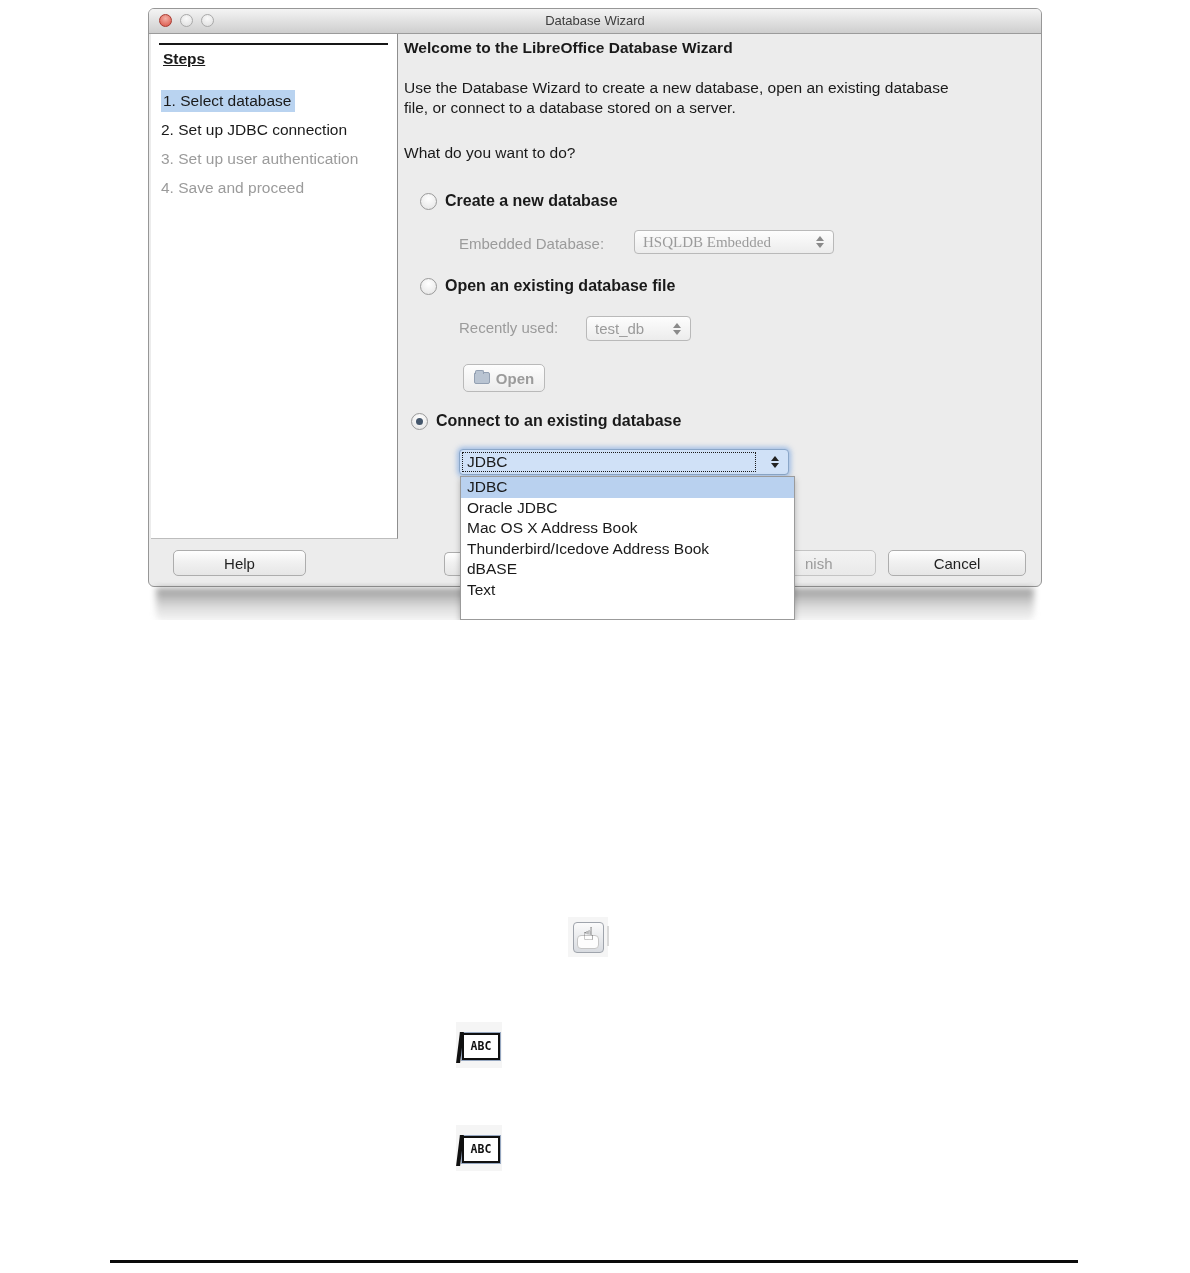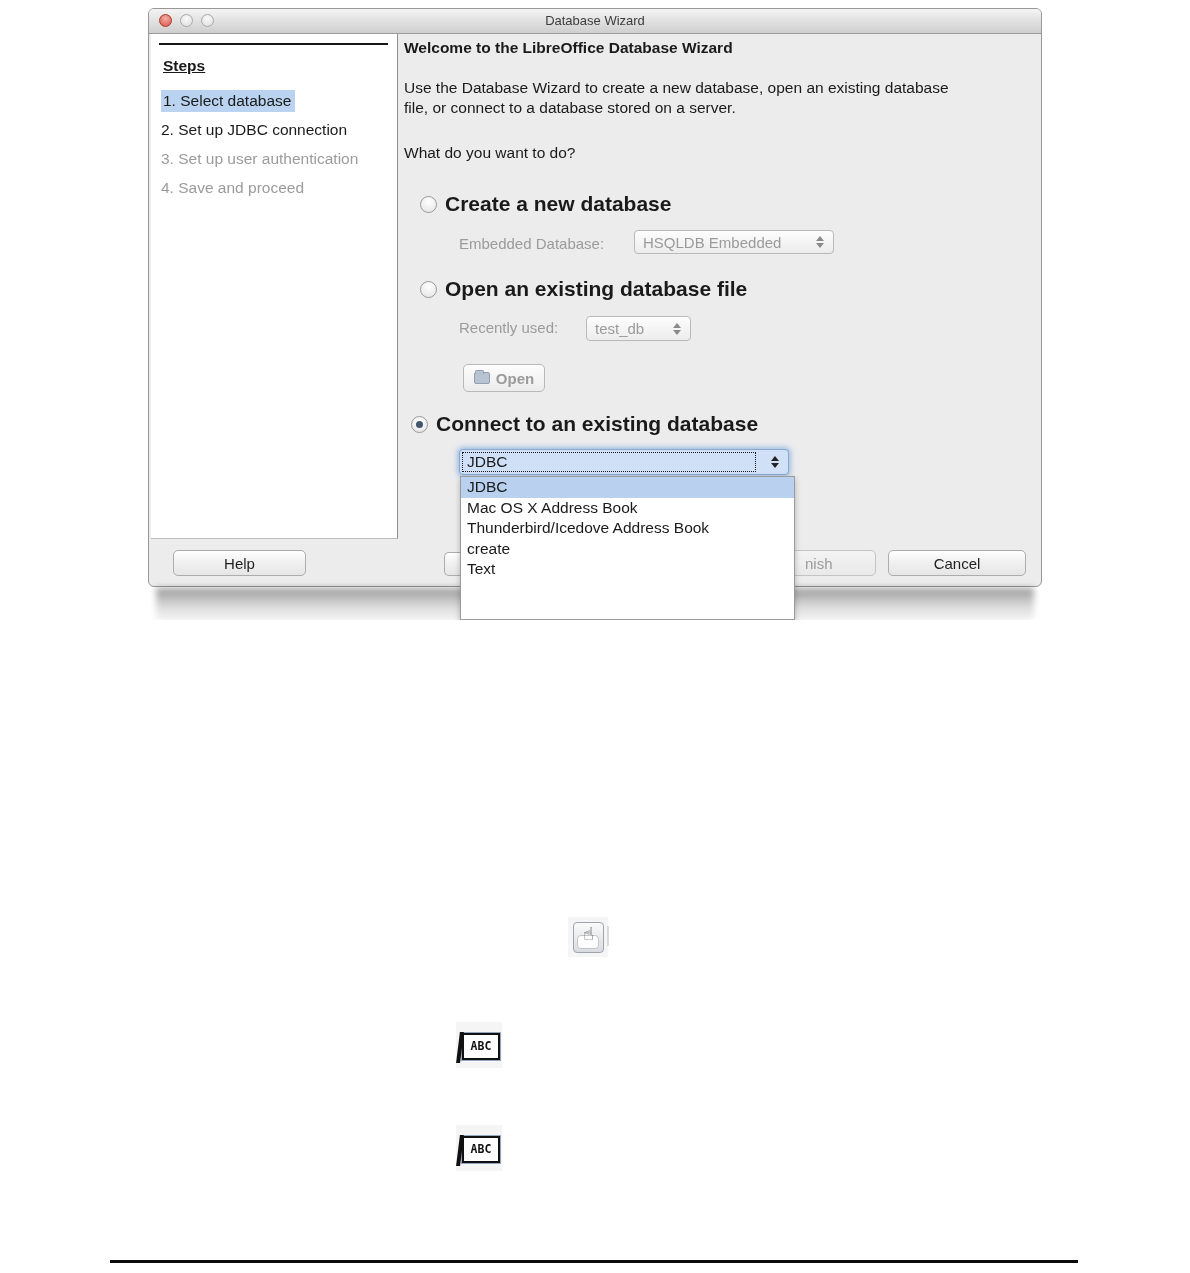--- a/index.html
+++ b/index.html
@@ -24,7 +24,7 @@
   .steps{position:absolute;left:2px;top:25px;width:247px;height:505px;background:#ffffff;
          border-right:1px solid #8e8e8e;border-bottom:1px solid #bdbdbd;box-sizing:border-box;}
   .steps-rule{position:absolute;left:8px;right:9px;top:9px;height:2px;background:#161616;}
-  .steps-heading{position:absolute;left:12px;top:16px;font-size:15.5px;font-weight:bold;text-decoration:underline;margin-top:7px;}
+  .steps-heading{position:absolute;left:12px;top:16px;font-size:15.5px;font-weight:bold;text-decoration:underline;}
   .step-items{position:absolute;left:10px;top:52px;font-size:15.5px;}
   .step{height:29px;line-height:29px;white-space:nowrap;}
   .step .hl{padding:2px 4px 3px 2px;}

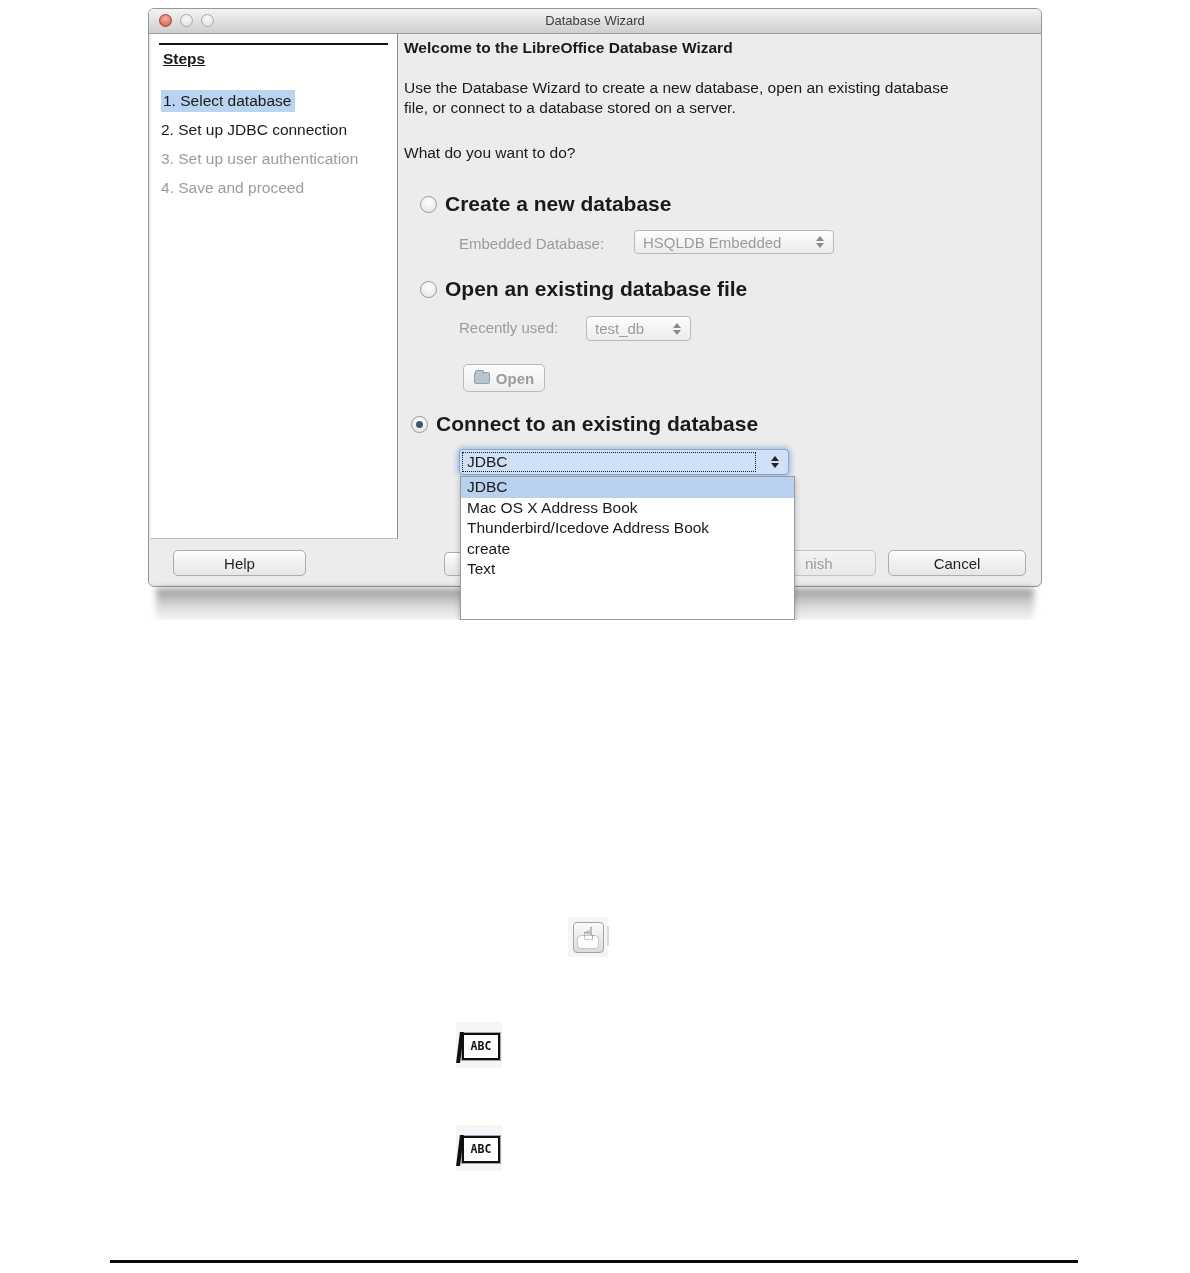--- a/index.html
+++ b/index.html
@@ -36,7 +36,7 @@
   .intro{left:255px;top:69px;white-space:pre-line;line-height:20px;}
   .question{left:255px;top:135px;}
 
-  .opt{position:absolute;display:flex;align-items:center;gap:8px;font-size:21px;font-weight:bold;}
+  .opt{position:absolute;display:flex;align-items:center;gap:8px;font-size:16px;font-weight:bold;}
   .opt1{left:271px;top:183px;}
   .opt2{left:271px;top:268px;}
   .opt3{left:262px;top:403px;}

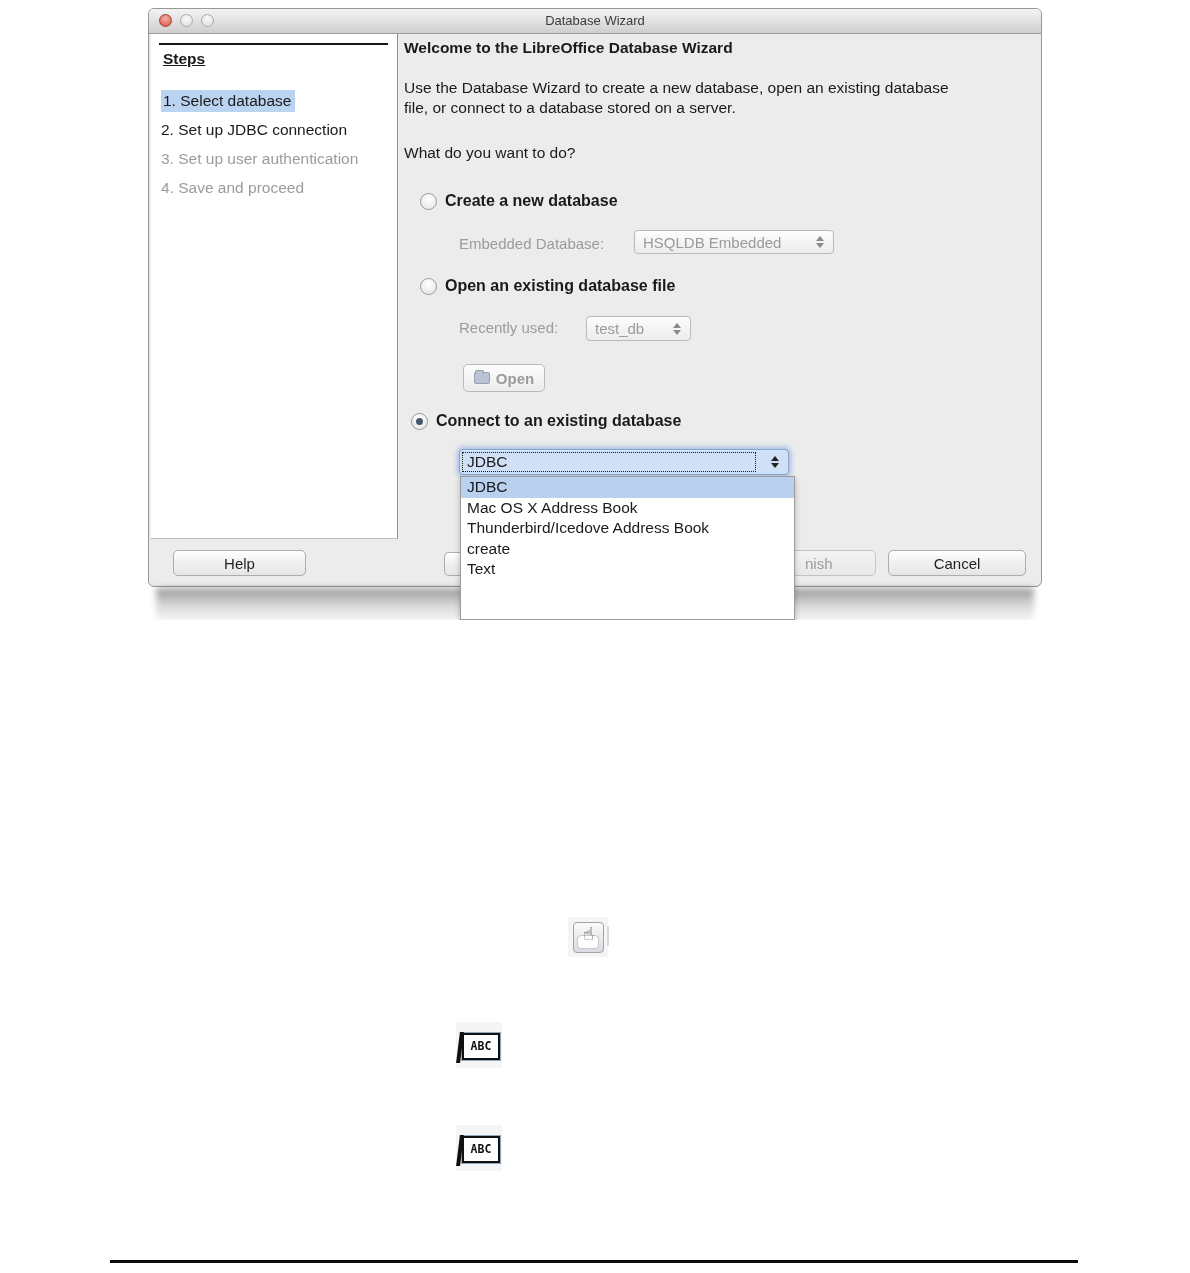--- a/index.html
+++ b/index.html
@@ -50,7 +50,7 @@
 
   .drop{position:absolute;border:1px solid #b9b9b9;border-radius:4px;background:linear-gradient(#fdfdfd,#ececec);
         color:#9b9b9b;font-size:15px;box-sizing:border-box;display:flex;align-items:center;padding-left:8px;}
-  .drop1{left:485px;top:221px;width:200px;height:24px;}
+  .drop1{left:485px;top:221px;width:200px;height:24px;font-family:Liberation Serif, serif;}
   .drop2{left:437px;top:307px;width:105px;height:25px;}
   .stepper{position:absolute;right:9px;top:50%;transform:translateY(-50%);display:flex;flex-direction:column;gap:2px;}
   .stepper i{display:block;width:0;height:0;border-left:4.5px solid transparent;border-right:4.5px solid transparent;}

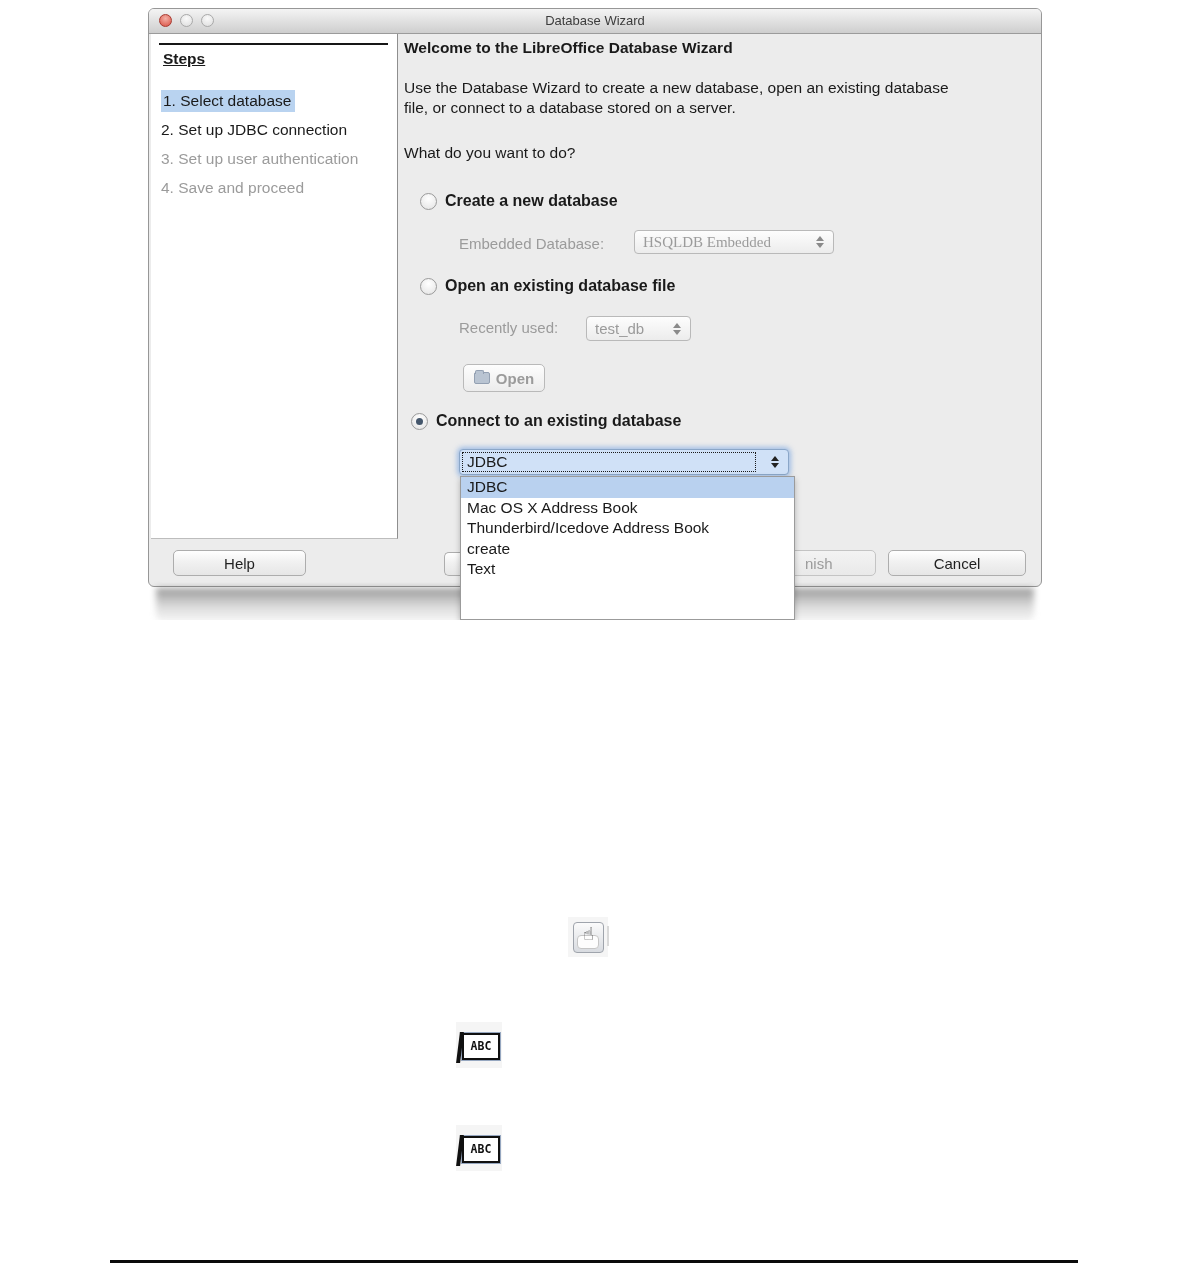--- a/index.html
+++ b/index.html
@@ -210,6 +210,7 @@
 
     <div class="popup">
       <div class="row sel">JDBC</div>
+      <div class="row">Oracle JDBC</div>
       <div class="row">Mac OS X Address Book</div>
       <div class="row">Thunderbird/Icedove Address Book</div>
       <div class="row">create</div>

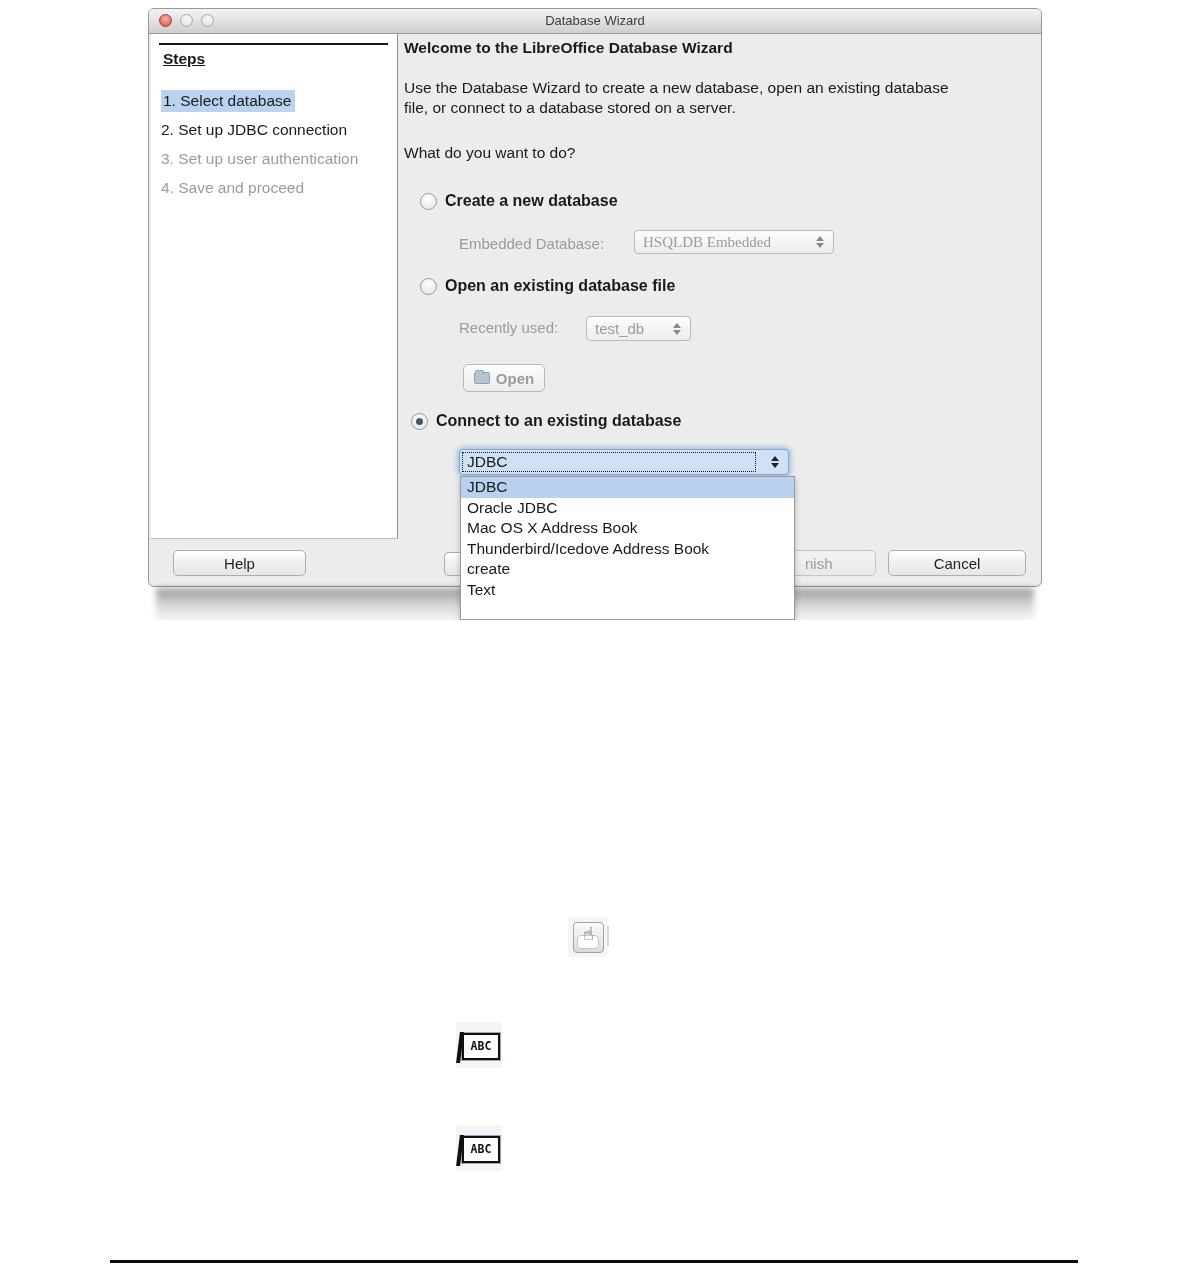--- a/index.html
+++ b/index.html
@@ -213,7 +213,7 @@
       <div class="row">Oracle JDBC</div>
       <div class="row">Mac OS X Address Book</div>
       <div class="row">Thunderbird/Icedove Address Book</div>
-      <div class="row">create</div>
+      <div class="row">dBASE</div>
       <div class="row">Text</div>
     </div>
 

